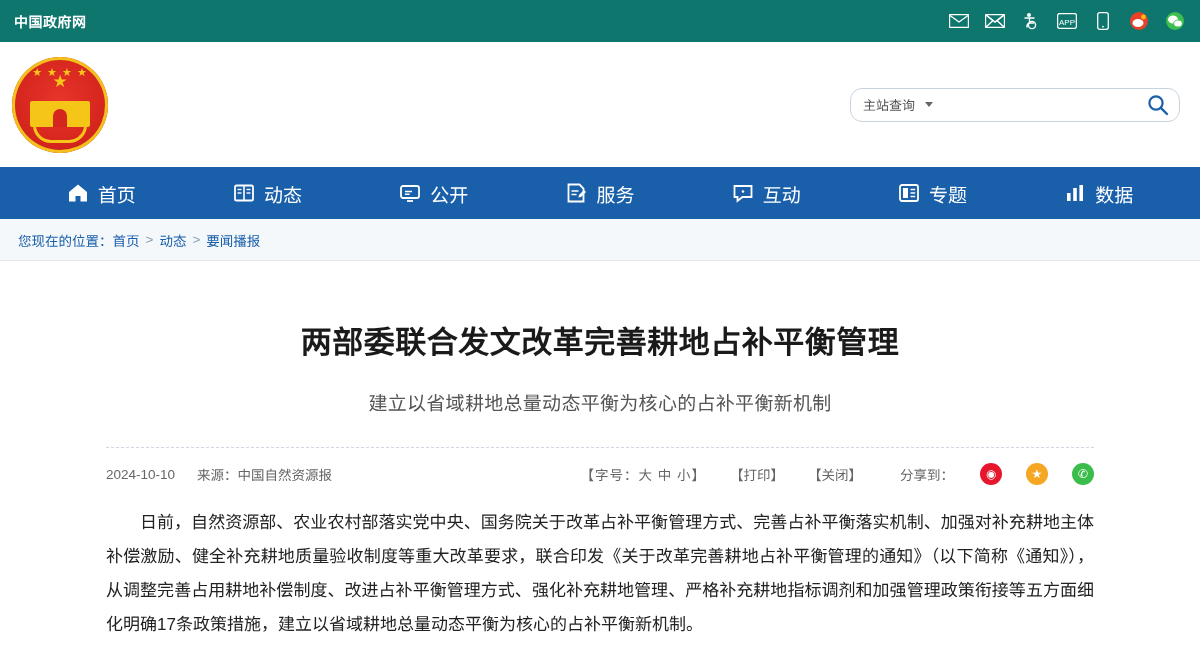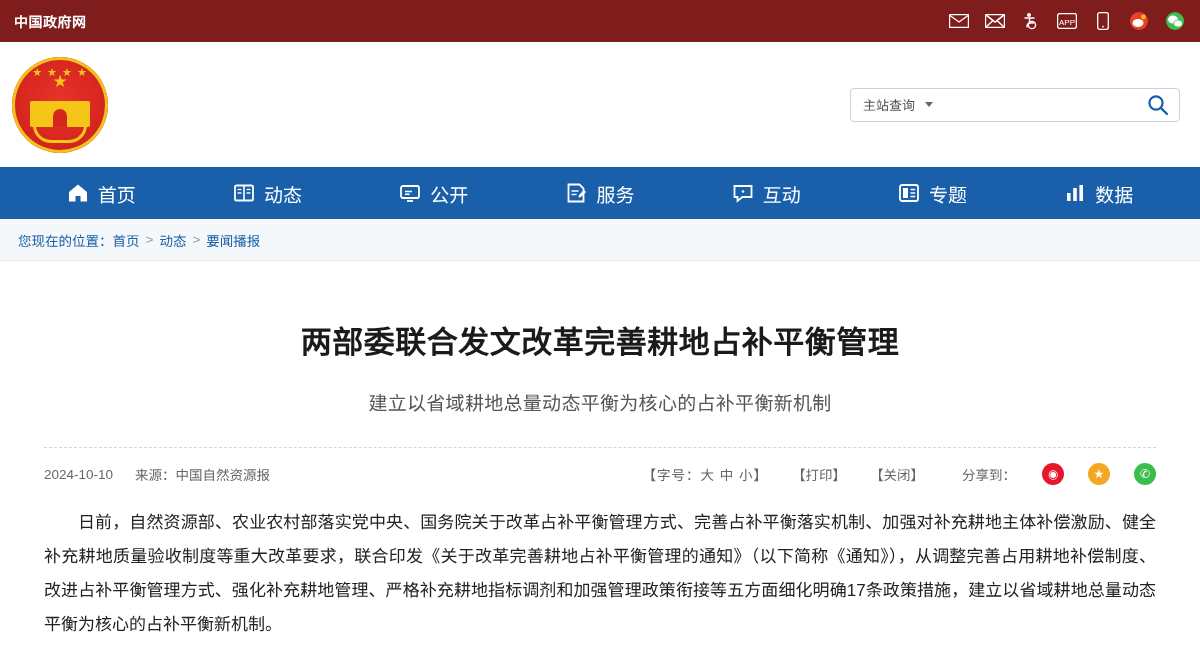--- a/index.html
+++ b/index.html
@@ -18,7 +18,7 @@
   
   .topbar {
     height: 42px;
-    background: #7f1d1d;
+    background: #0f766e;
     display: flex;
     align-items: center;
     justify-content: space-between;

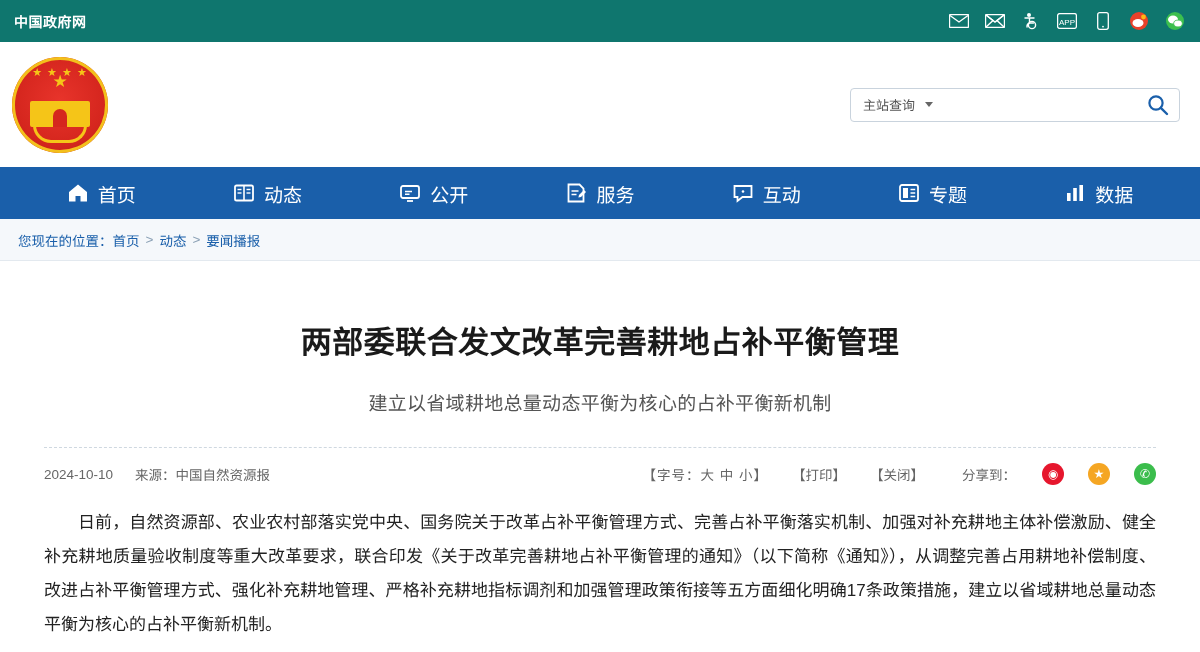--- a/index.html
+++ b/index.html
@@ -148,7 +148,7 @@
     width: 330px;
     height: 34px;
     border: 1px solid #c9d3dd;
-    border-radius: 4px;
+    border-radius: 12px;
     display: flex;
     align-items: center;
     box-sizing: border-box;

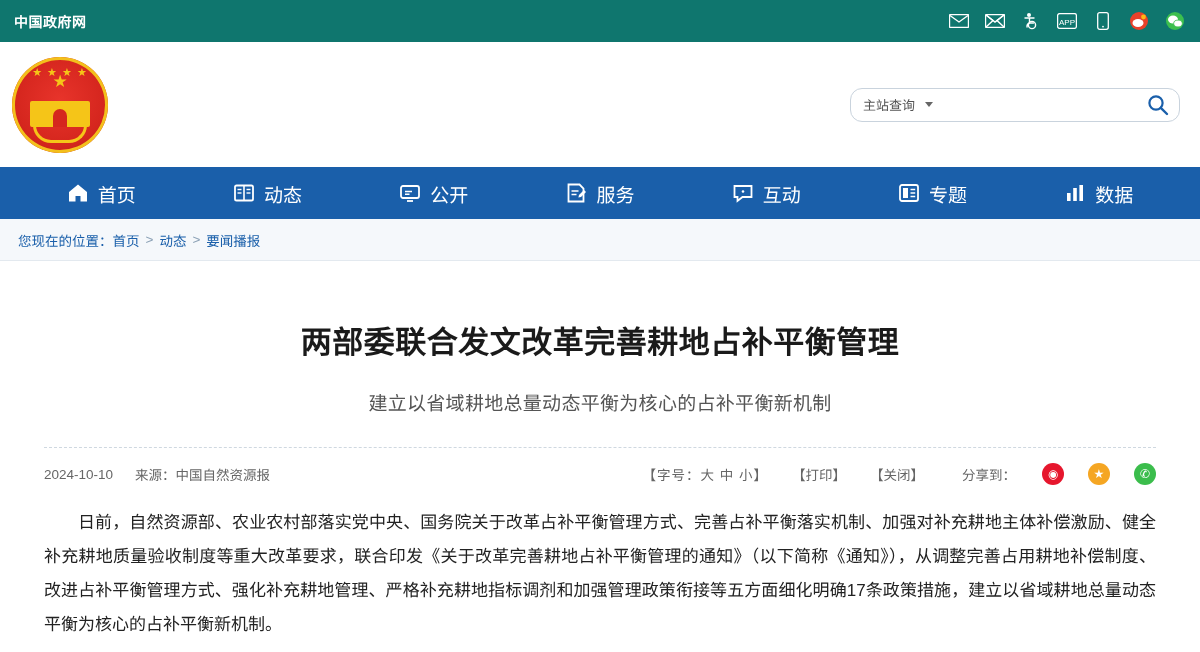--- a/index.html
+++ b/index.html
@@ -238,7 +238,7 @@
 
   
   .content {
-    padding: 0 44px;
+    padding: 0 106px;
     box-sizing: border-box;
   }
   .art-title {

